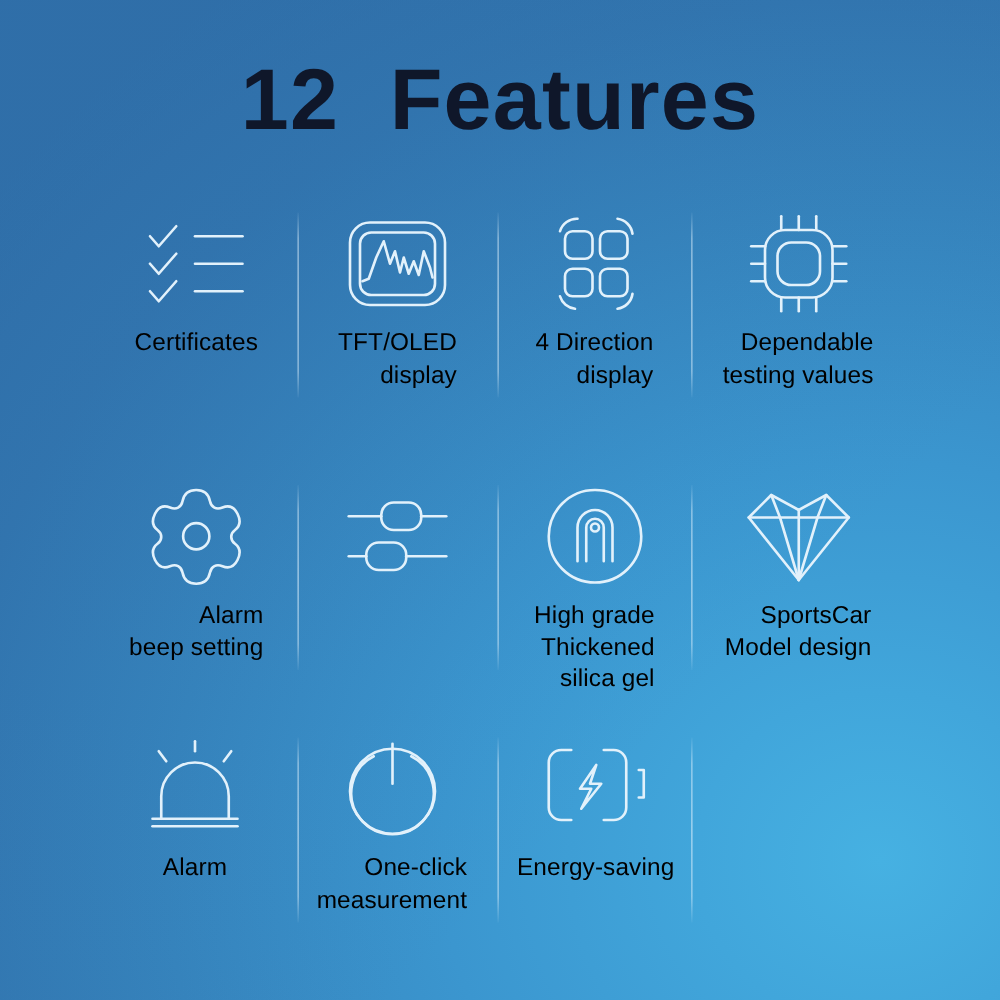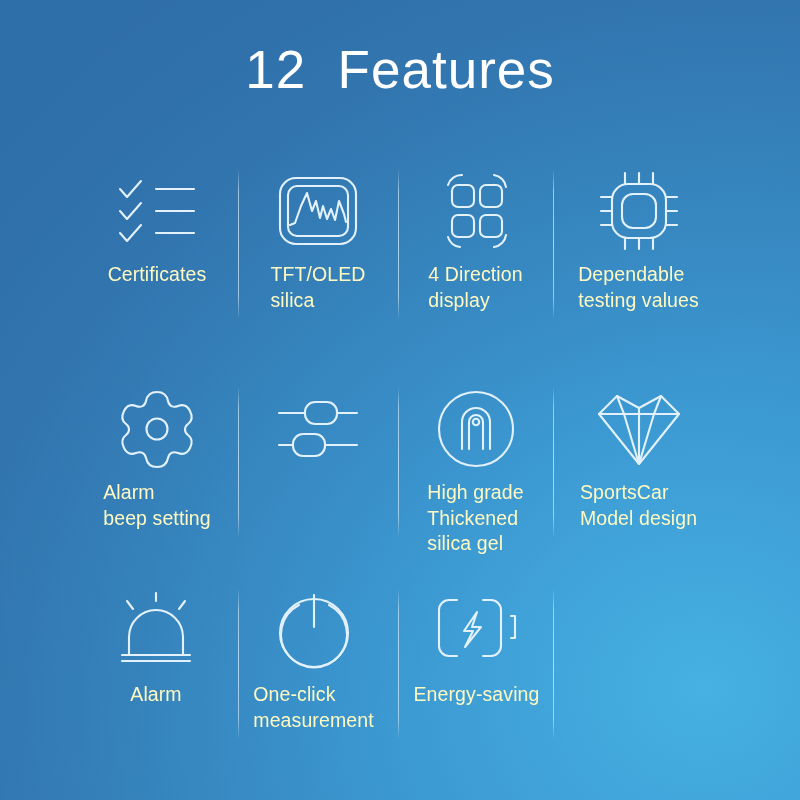--- a/index.html
+++ b/index.html
@@ -28,9 +28,9 @@
     text-align:center;
   }
   .title {
-    color:#ffffff;
-    font-size:53px;
-    font-weight:400;
+    color:#0f172a;
+    font-size:69px;
+    font-weight:700;
     letter-spacing:1px;
     line-height:1.15;
     white-space:pre;

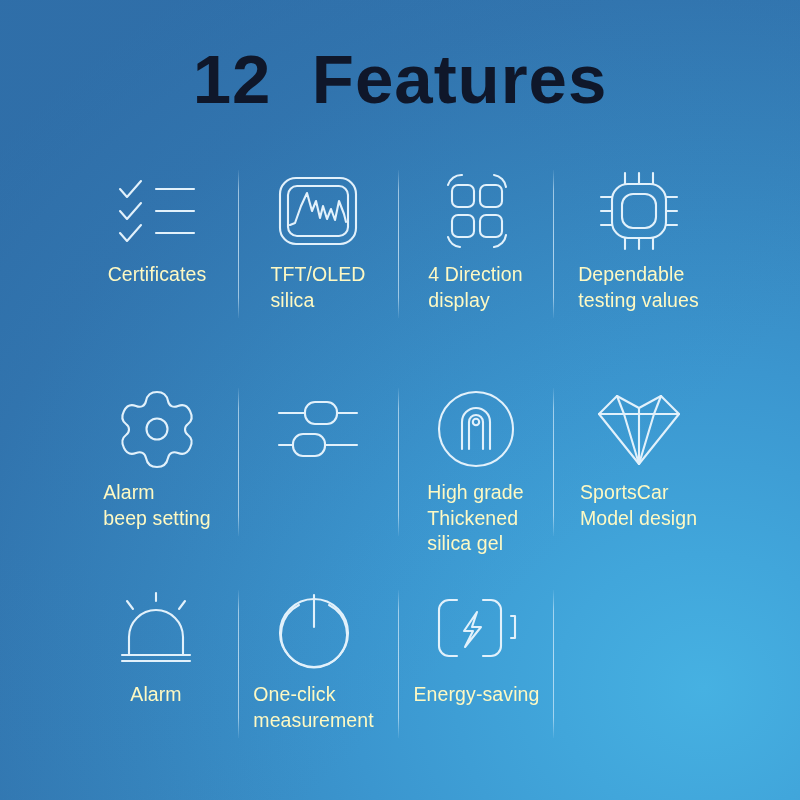--- a/index.html
+++ b/index.html
@@ -88,8 +88,8 @@
 
   .label {
     margin-top:8px;
-    text-align:left;
-    color:#fef9c3;
+    text-align:right;
+    color:#000000;
     font-size:19.5px;
     font-weight:400;
     line-height:1.32;

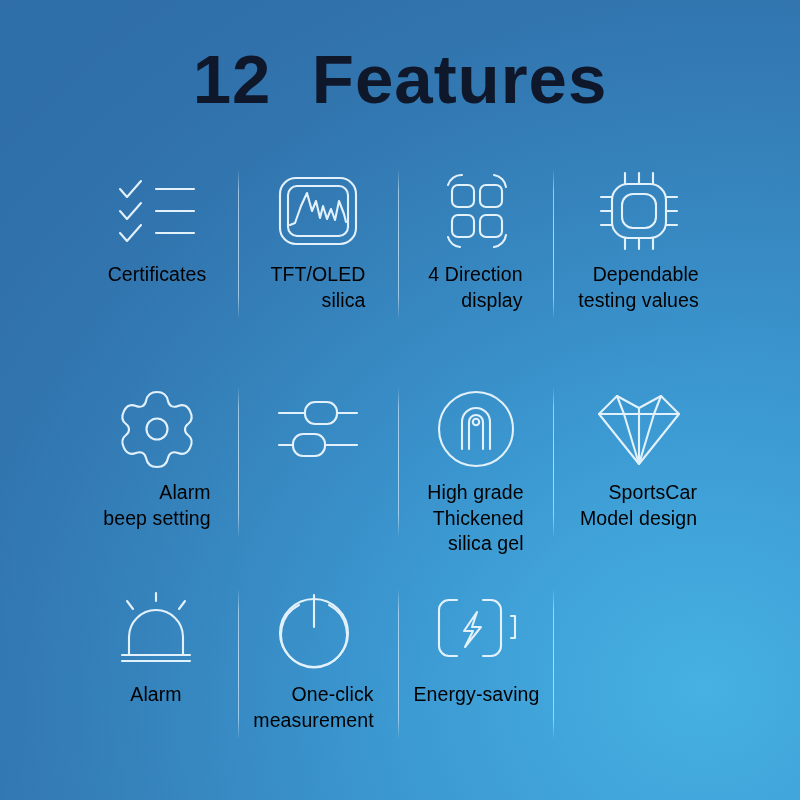--- a/index.html
+++ b/index.html
@@ -142,7 +142,7 @@
           </svg>
         </div>
         <div class="label">TFT/OLED
-silica</div>
+display</div>
       </div>
 
       <div class="cell c3">

